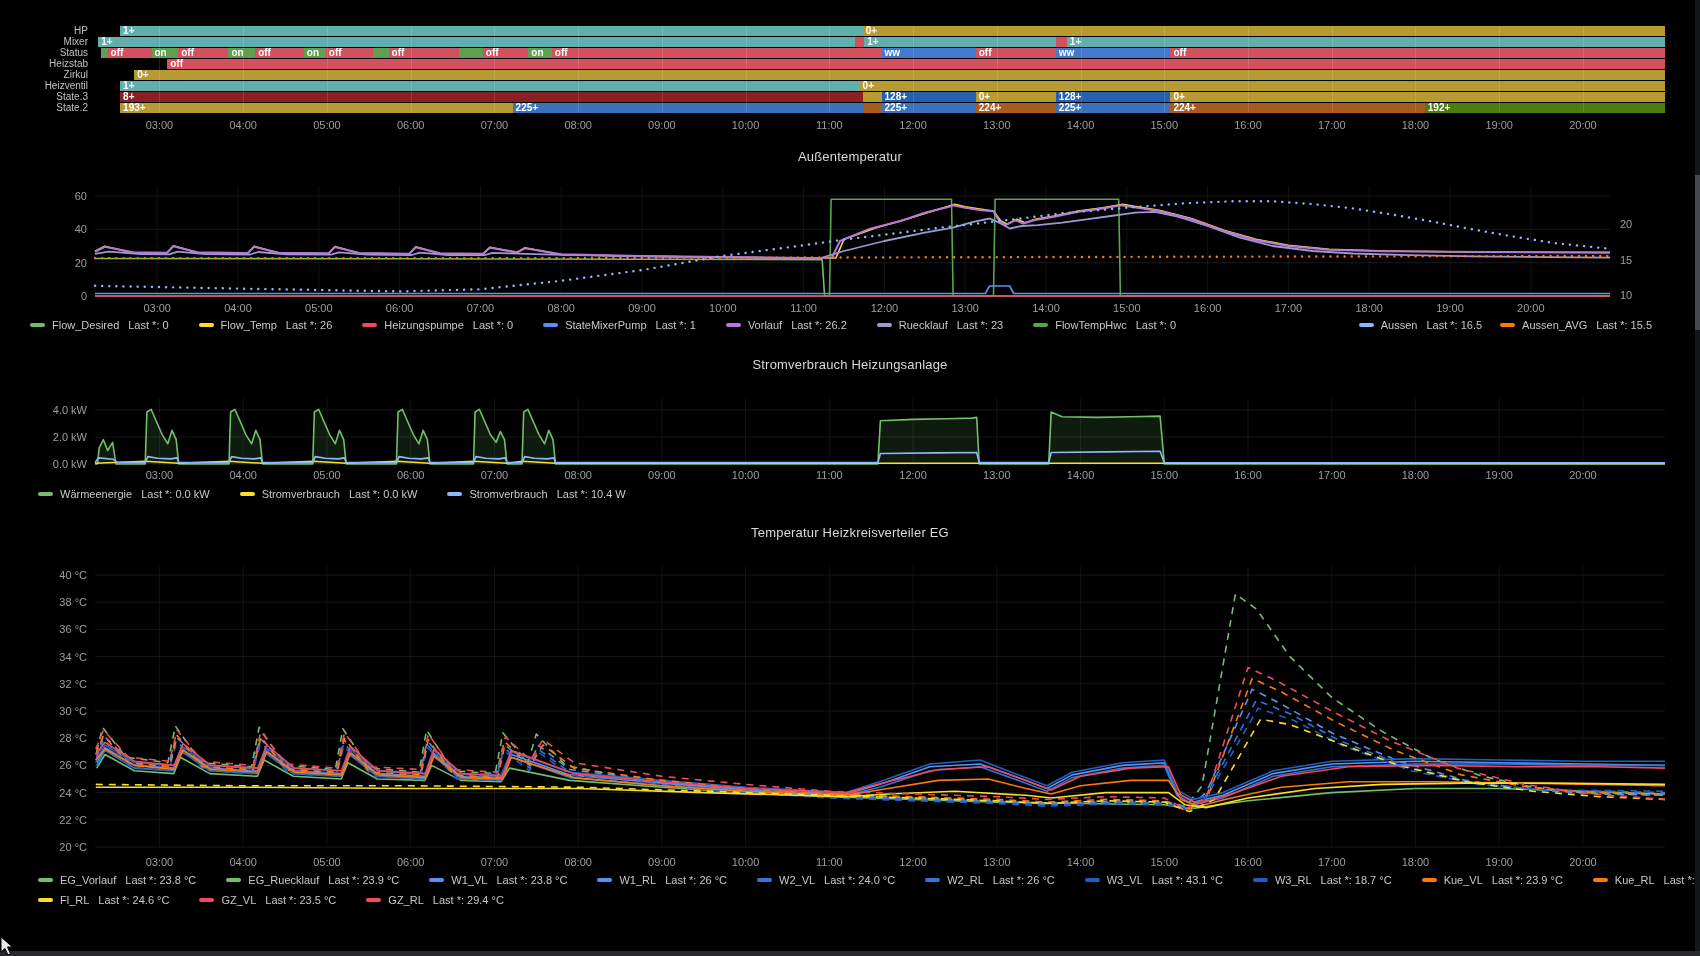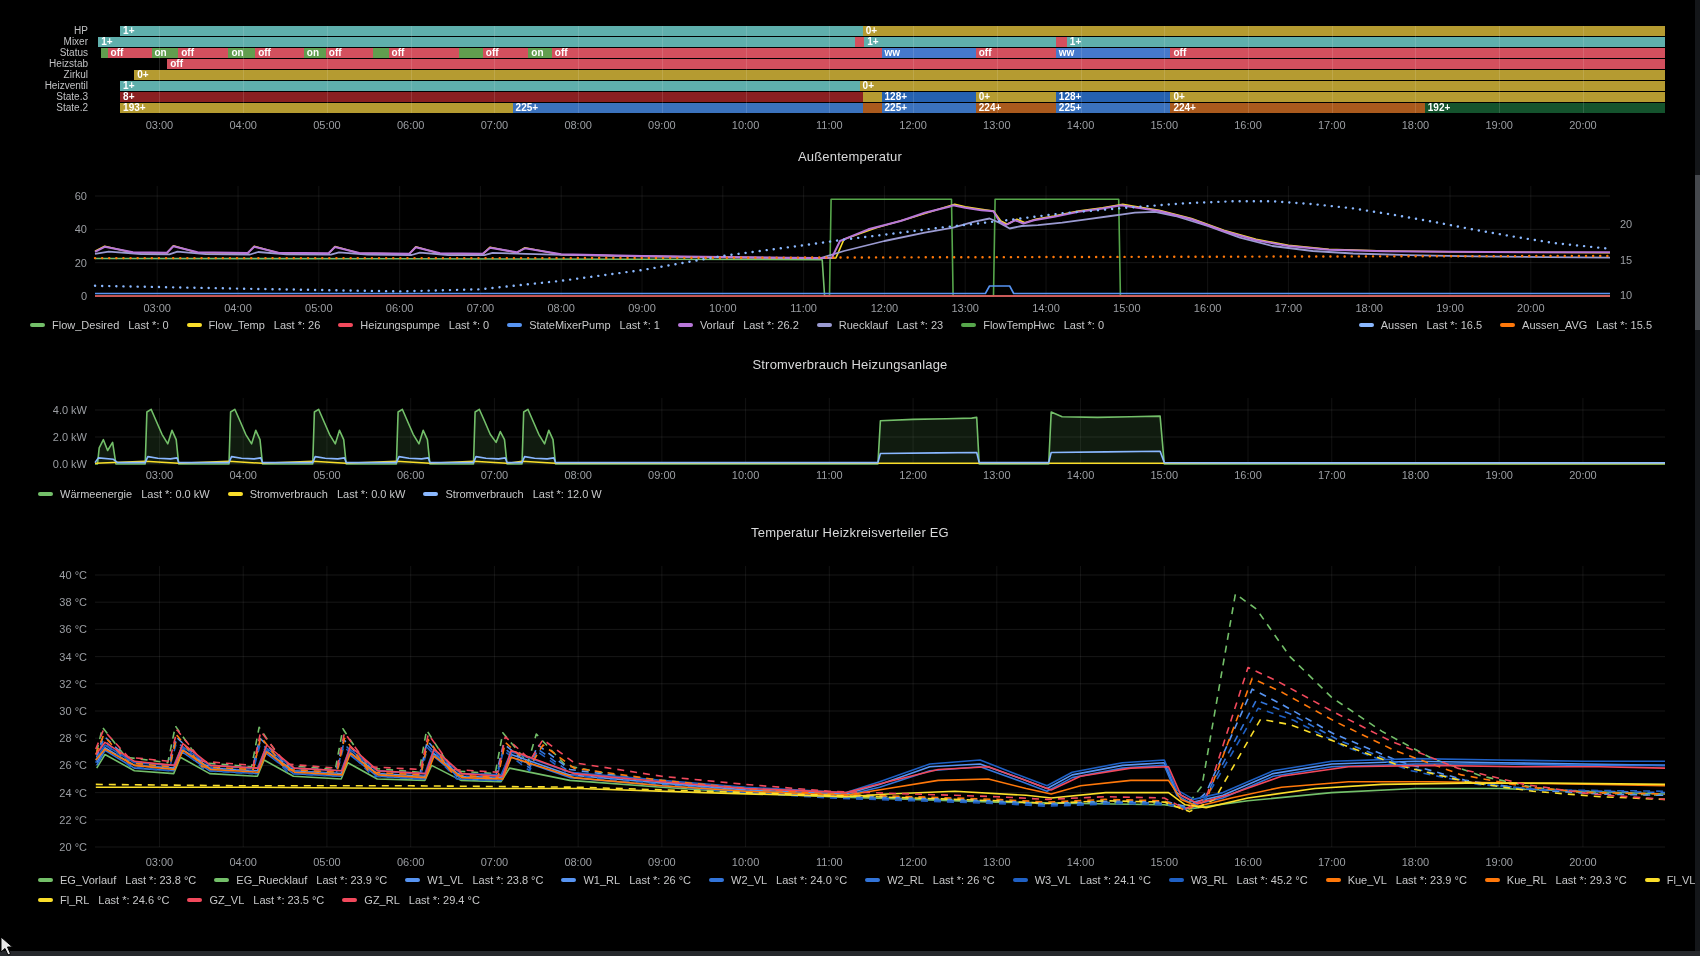--- a/index.html
+++ b/index.html
@@ -148,7 +148,7 @@
       <div class="tl-seg" style="left: 1170.45px; top: 103px; width: 254.34px; background: rgb(170, 90, 29);">
         <span>224+</span>
       </div>
-      <div class="tl-seg" style="left: 1424.79px; top: 103px; width: 240.21px; background: #14532d;">
+      <div class="tl-seg" style="left: 1424.79px; top: 103px; width: 240.21px; background: #4d7c0f;">
         <span>192+</span>
       </div>
       <div style="position: absolute; left: 159.475px; top: 26px; width: 1px; height: 87px; background: rgba(255, 255, 255, 0.12);"></div>

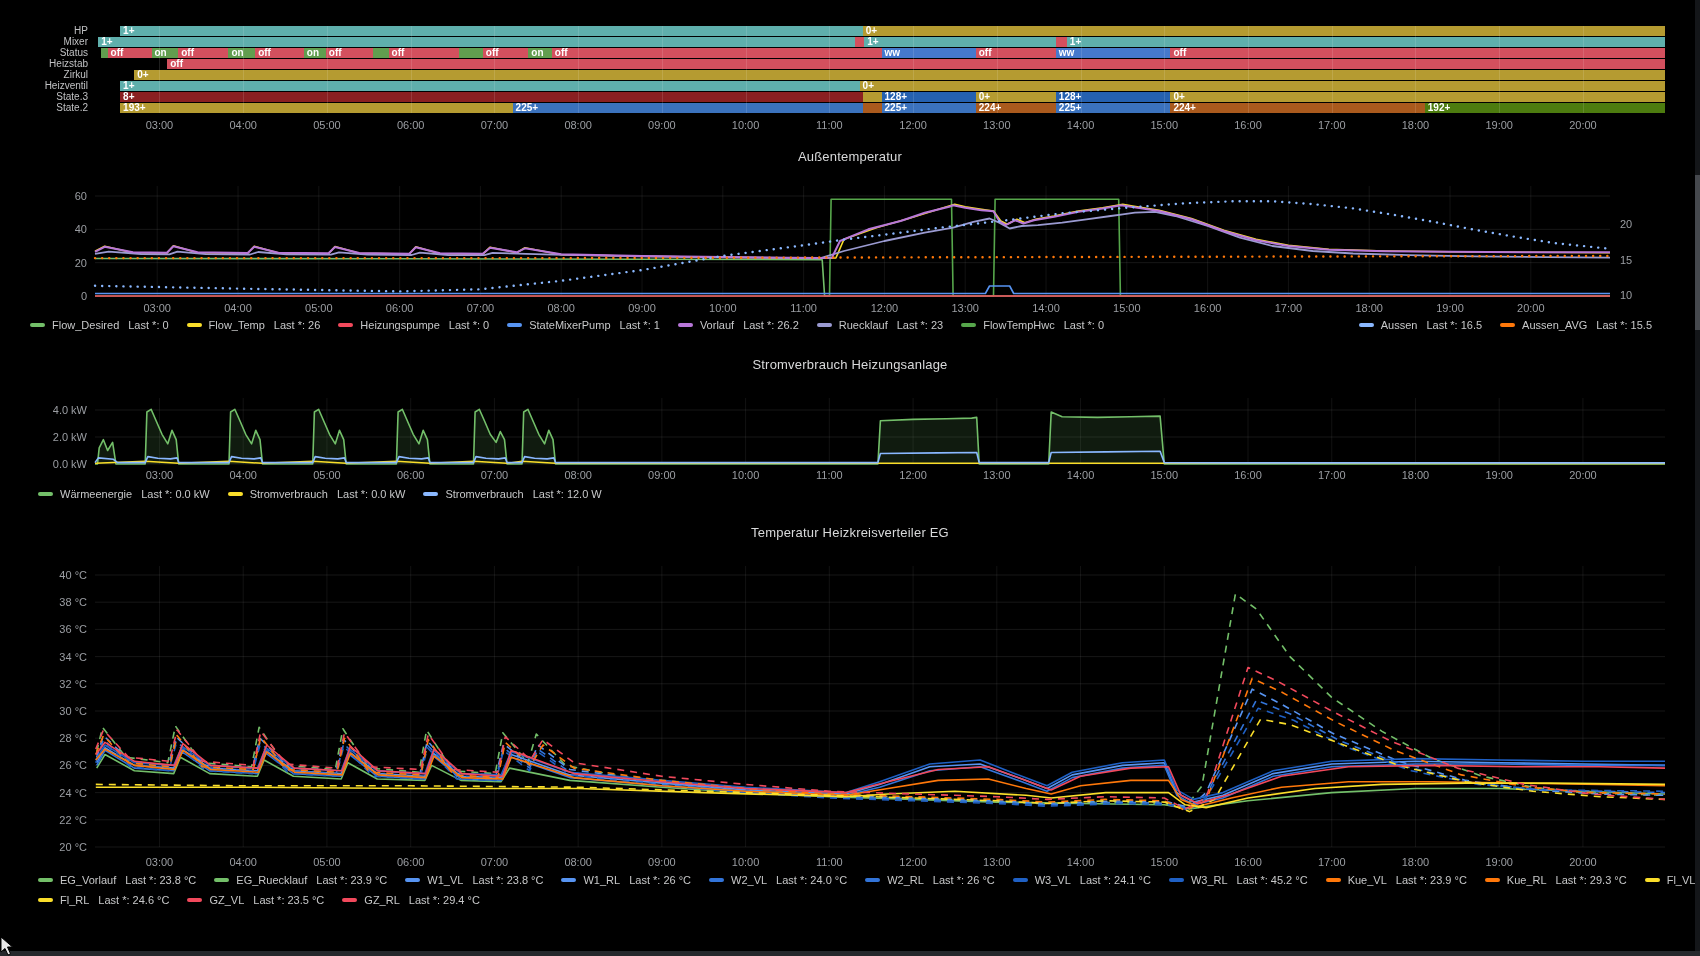--- a/index.html
+++ b/index.html
@@ -14,7 +14,7 @@
                color:#d8d9da;letter-spacing:.2px;}
   svg{position:absolute;left:0;top:0;}
   .legend{position:absolute;display:flex;flex-wrap:nowrap;align-items:center;
-          font-size:11px;color:#c7c8c9;}
+          font-size:11px;color:#c7c8c9;gap:12px;}
   .legend .li{display:flex;align-items:center;margin-right:18px;white-space:nowrap;}
   .legend .li i{display:inline-block;width:15px;height:4px;border-radius:2px;margin-right:7px;}
   .legend .li .lv{margin-left:9px;}

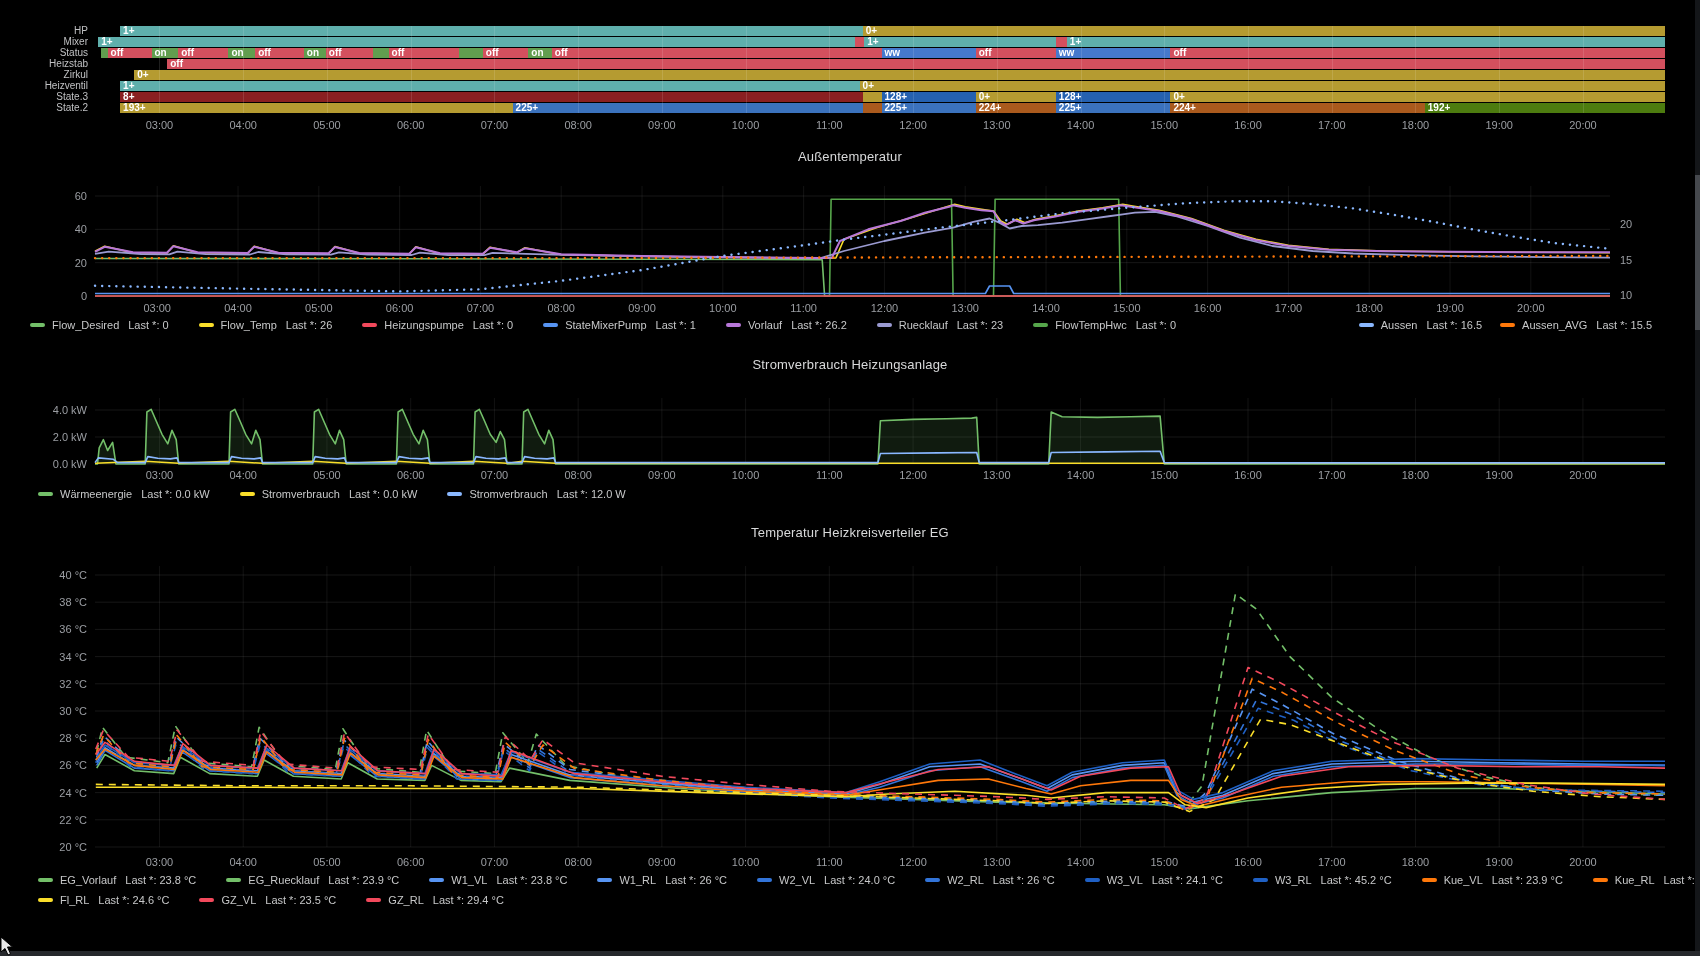--- a/index.html
+++ b/index.html
@@ -432,7 +432,7 @@
       <div class="li">
         <i style="background: rgb(138, 184, 255);"></i>
         <span>Stromverbrauch</span>
-        <span class="lv">Last *: 12.0 W</span>
+        <span class="lv">Last *: 10.4 W</span>
       </div>
     </div>
   <div class="legend" id="legend3a" style="left:38px;right:30px;top:874px">

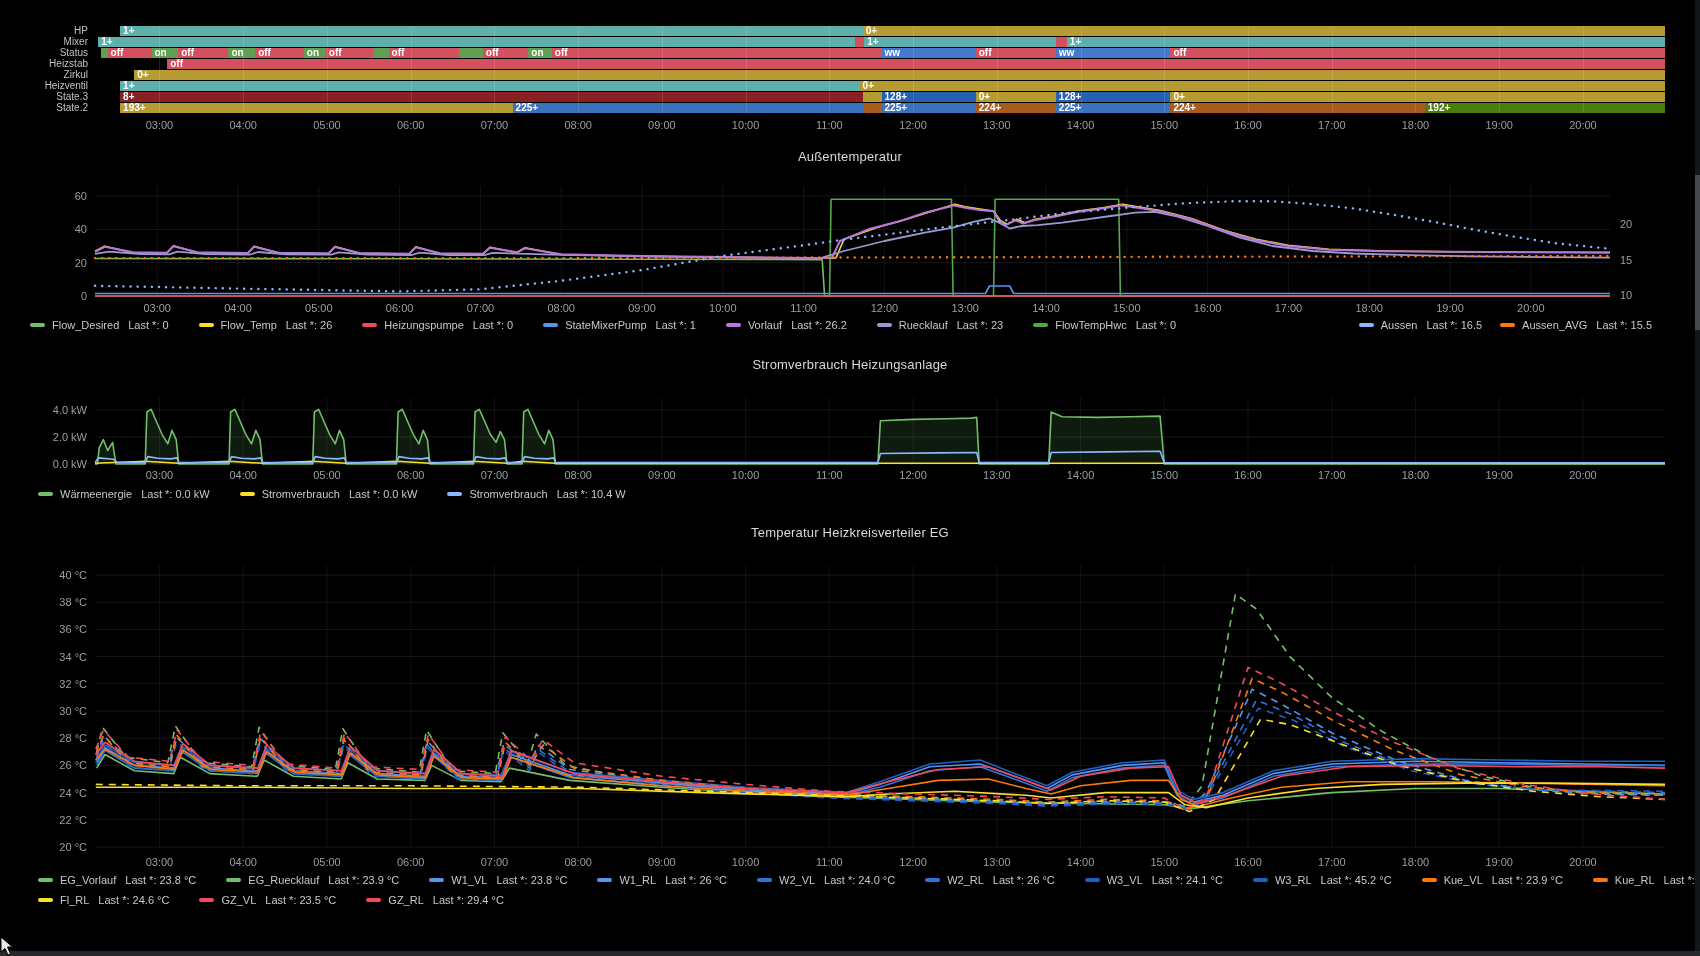--- a/index.html
+++ b/index.html
@@ -469,7 +469,7 @@
       <div class="li">
         <i style="background: rgb(31, 96, 196);"></i>
         <span>W3_VL</span>
-        <span class="lv">Last *: 24.1 °C</span>
+        <span class="lv">Last *: 43.1 °C</span>
       </div>
       <div class="li">
         <i style="background: rgb(31, 96, 196);"></i>

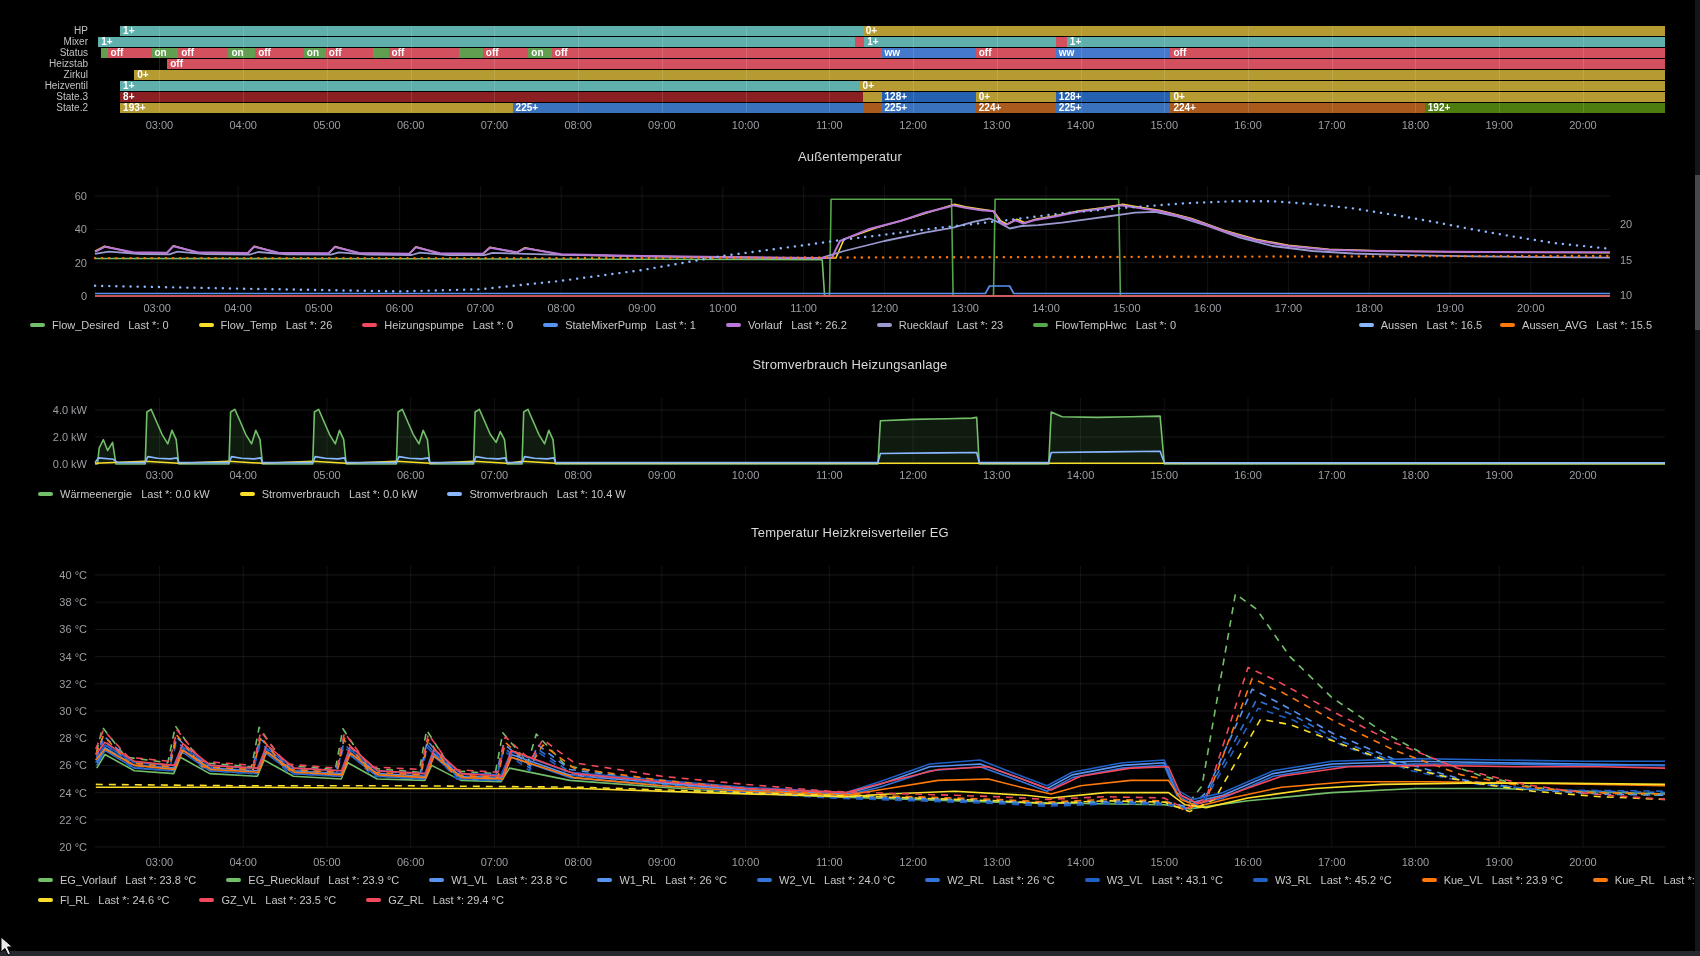--- a/index.html
+++ b/index.html
@@ -474,7 +474,7 @@
       <div class="li">
         <i style="background: rgb(31, 96, 196);"></i>
         <span>W3_RL</span>
-        <span class="lv">Last *: 45.2 °C</span>
+        <span class="lv">Last *: 18.7 °C</span>
       </div>
       <div class="li">
         <i style="background: rgb(255, 120, 10);"></i>

